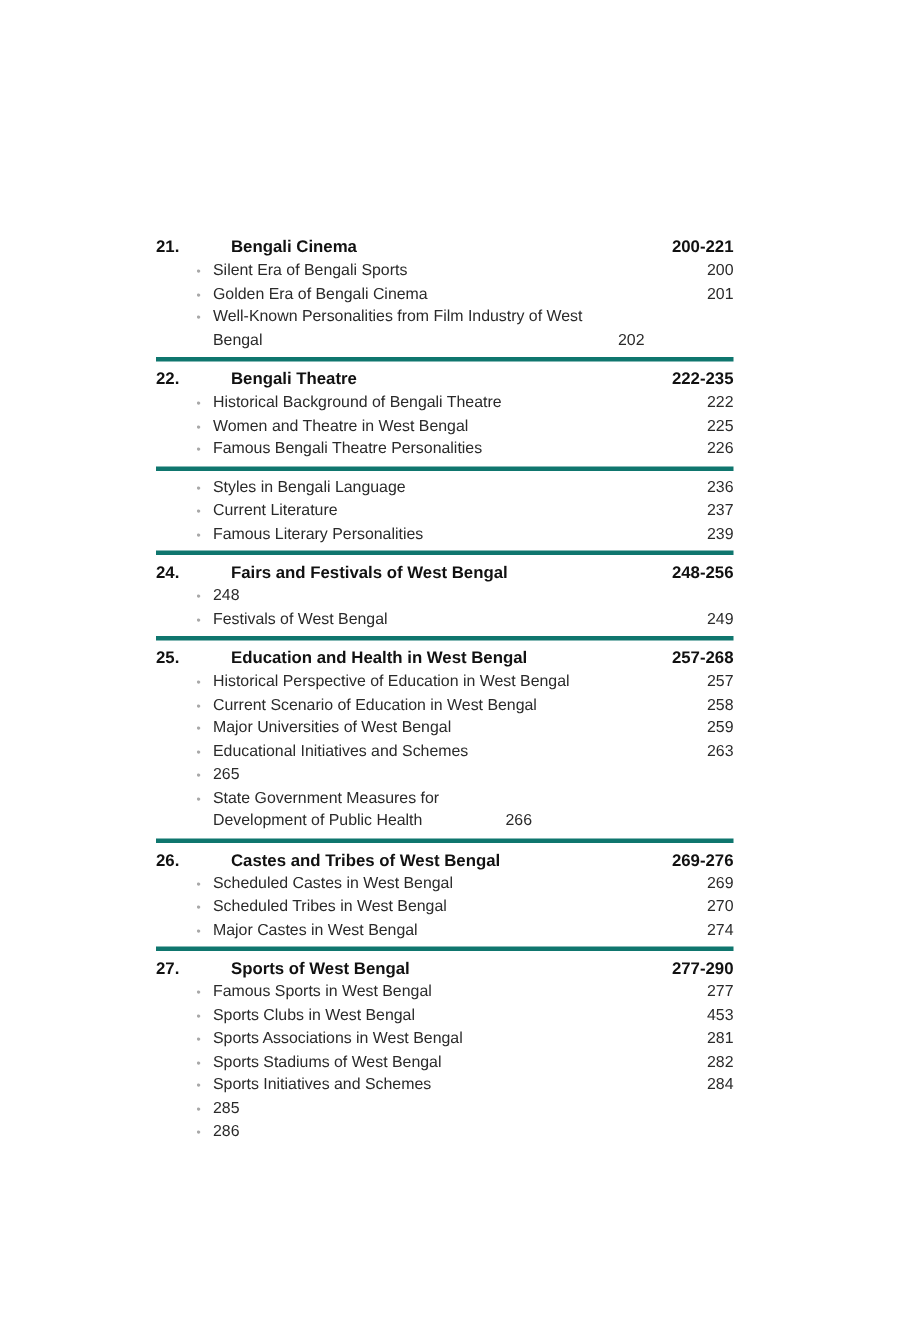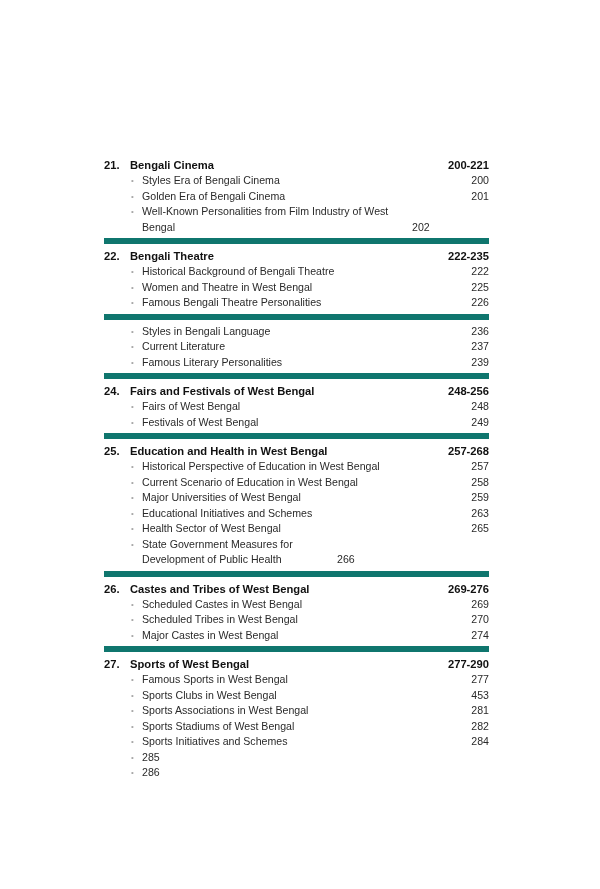--- a/index.html
+++ b/index.html
@@ -44,6 +44,7 @@
   }
   .chapter-title {
     flex: 1;
+    margin-left: 24px;
   }
   .chapter-pages {
     flex: none;

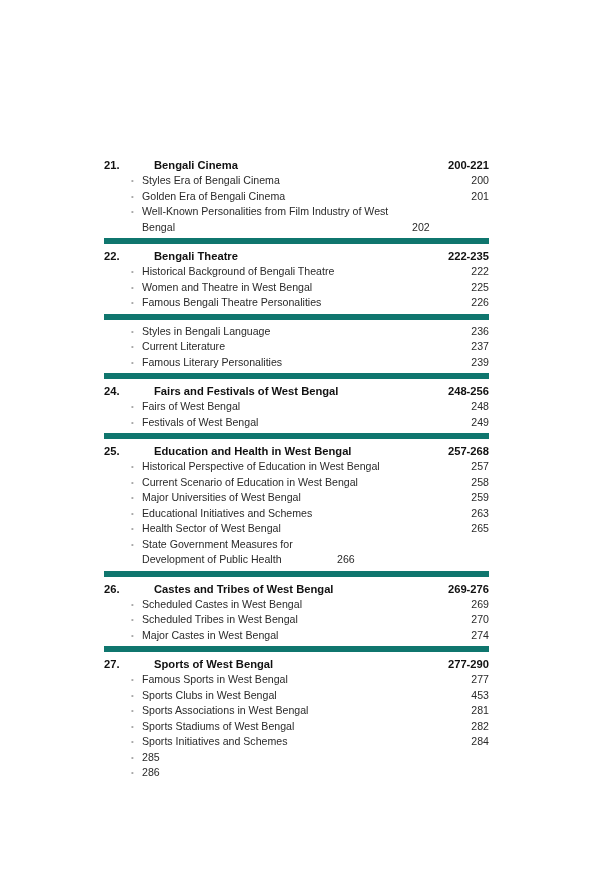--- a/index.html
+++ b/index.html
@@ -94,7 +94,7 @@
     <ul class="sub-list">
       <li class="sub-item">
         <span class="sub-bullet">•</span>
-        <span class="sub-title">Styles Era of Bengali Cinema</span>
+        <span class="sub-title">Silent Era of Bengali Sports</span>
         <span class="sub-page">200</span>
       </li>
       <li class="sub-item">

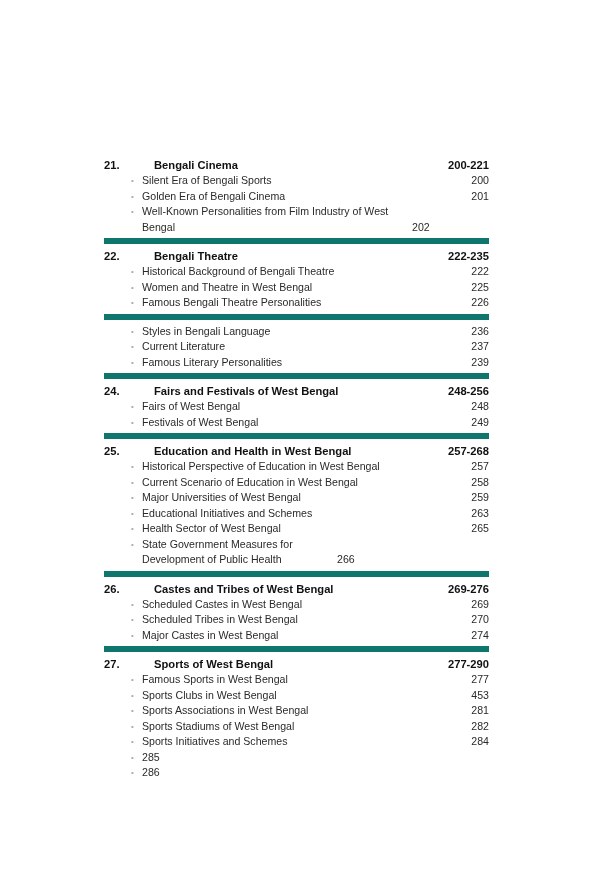--- a/index.html
+++ b/index.html
@@ -26,7 +26,7 @@
     padding-bottom: 3px;
   }
   .chapter + .chapter {
-    border-top: 6px solid #0f766e;
+    border-top: 3px solid #0f766e;
   }
   .chapter-head {
     display: flex;

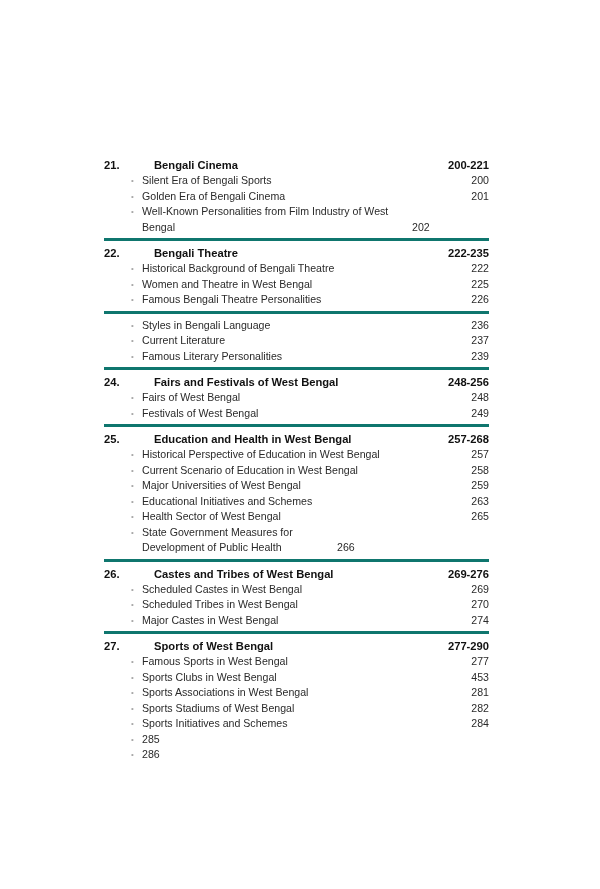--- a/index.html
+++ b/index.html
@@ -164,7 +164,6 @@
     <ul class="sub-list">
       <li class="sub-item">
         <span class="sub-bullet">•</span>
-        <span class="sub-title">Fairs of West Bengal</span>
         <span class="sub-page">248</span>
       </li>
       <li class="sub-item">

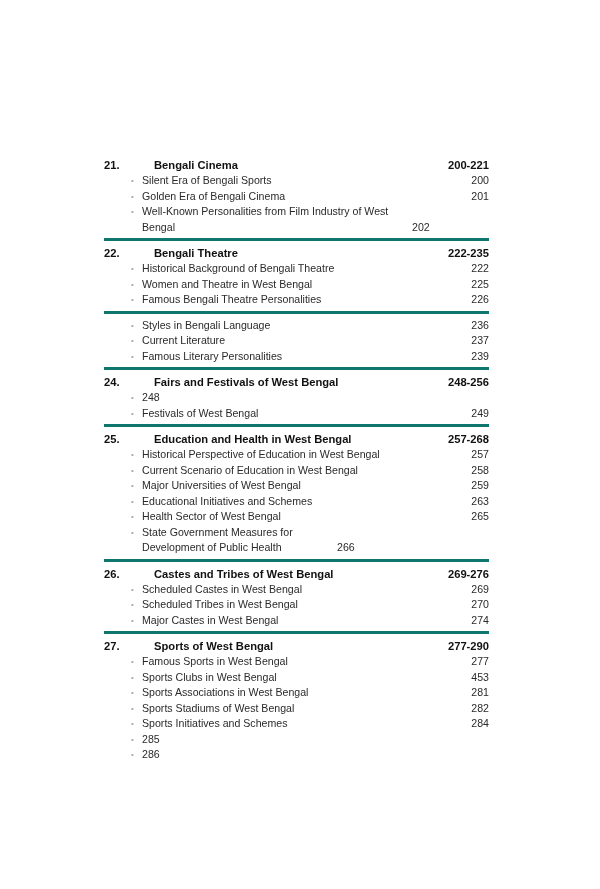--- a/index.html
+++ b/index.html
@@ -203,7 +203,6 @@
       </li>
       <li class="sub-item">
         <span class="sub-bullet">•</span>
-        <span class="sub-title">Health Sector of West Bengal</span>
         <span class="sub-page">265</span>
       </li>
       <li class="sub-item">

